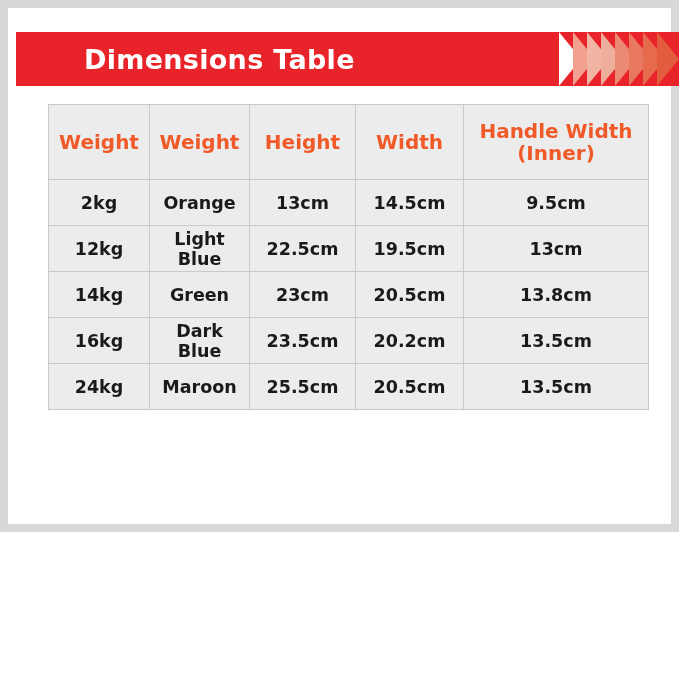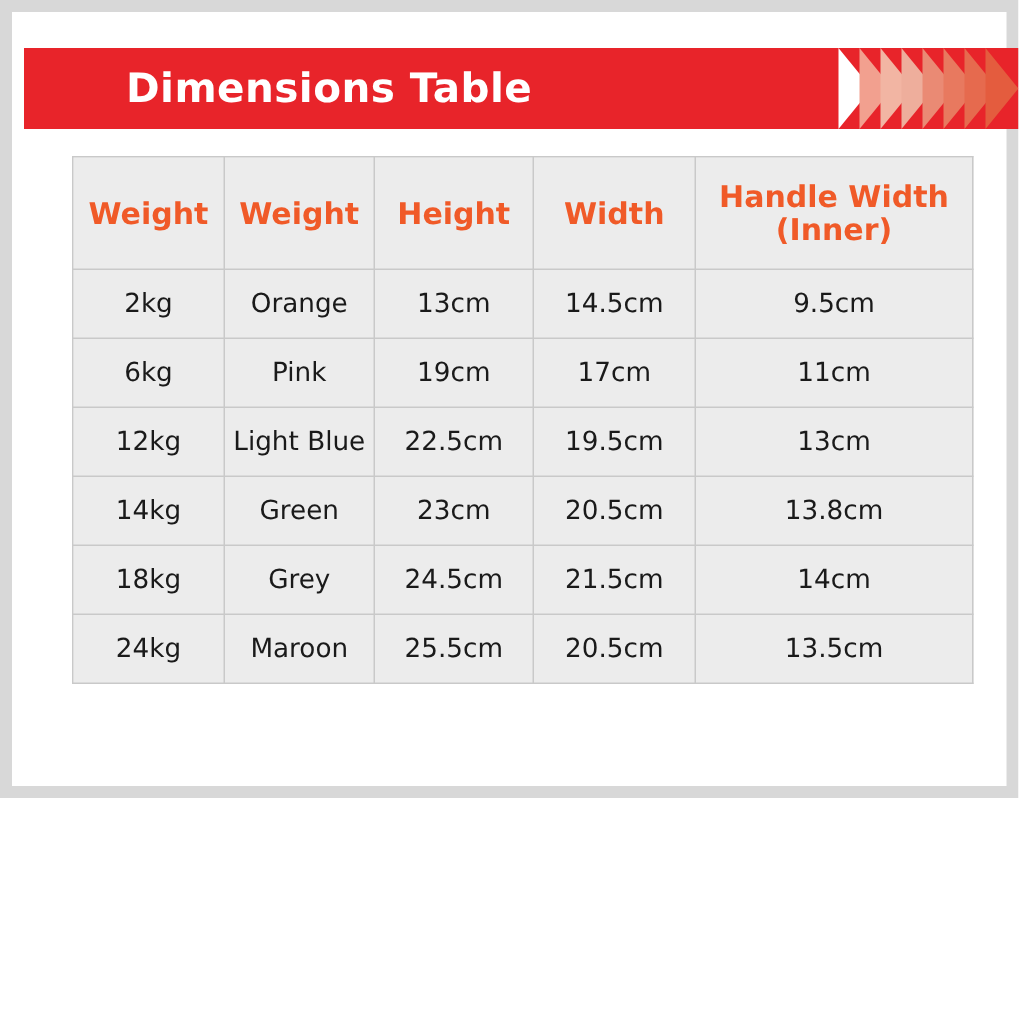--- a/index.html
+++ b/index.html
@@ -113,7 +113,7 @@
     font-size: 17.5px;
     height: 41px;
     padding: 2px 2px;
-    font-weight: normal;
+    font-weight: bold;
   }
   .hdr-two-line span { display: block; }
 </style>

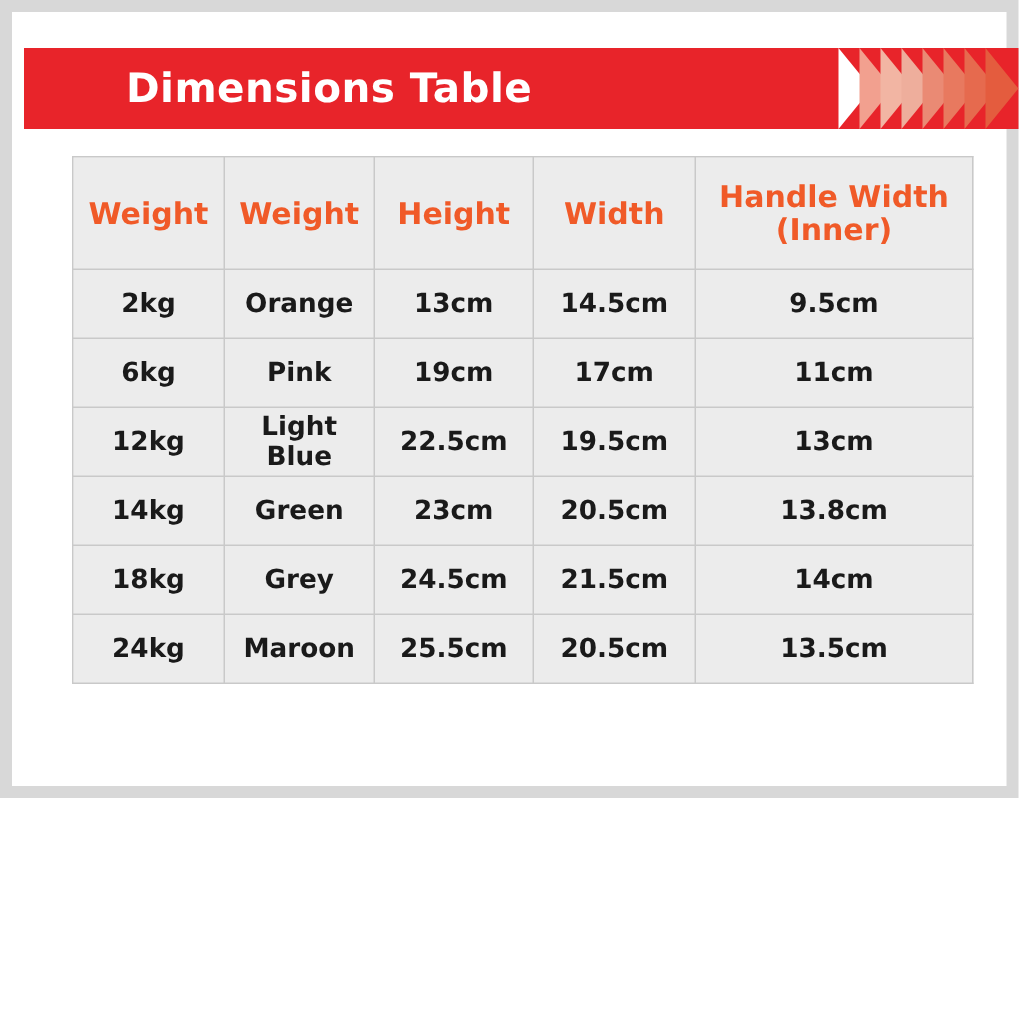--- a/index.html
+++ b/index.html
@@ -167,13 +167,6 @@
             <td>9.5cm</td>
           </tr>
           <tr>
-            <td>6kg</td>
-            <td>Pink</td>
-            <td>19cm</td>
-            <td>17cm</td>
-            <td>11cm</td>
-          </tr>
-          <tr>
             <td>12kg</td>
             <td>Light Blue</td>
             <td>22.5cm</td>

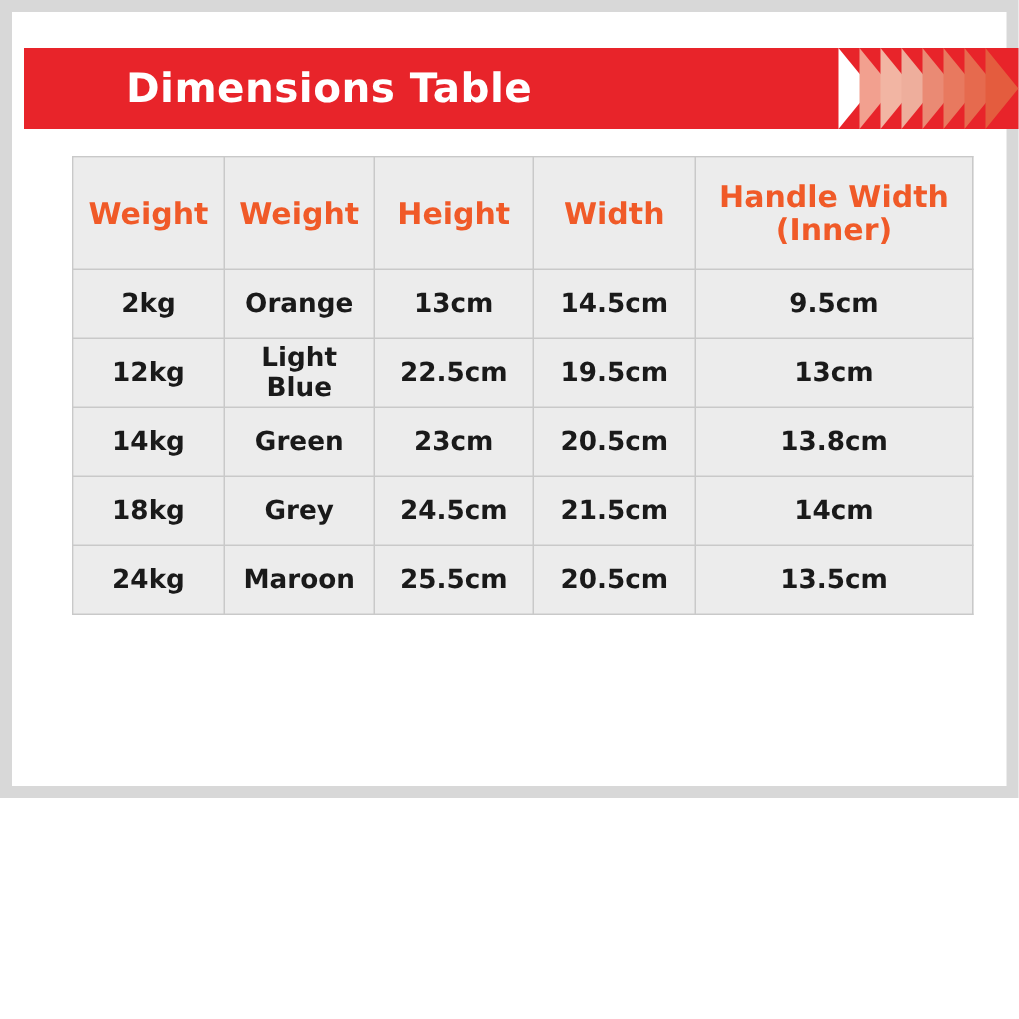--- a/index.html
+++ b/index.html
@@ -181,6 +181,13 @@
             <td>13.8cm</td>
           </tr>
           <tr>
+            <td>16kg</td>
+            <td>Dark Blue</td>
+            <td>23.5cm</td>
+            <td>20.2cm</td>
+            <td>13.5cm</td>
+          </tr>
+          <tr>
             <td>18kg</td>
             <td>Grey</td>
             <td>24.5cm</td>

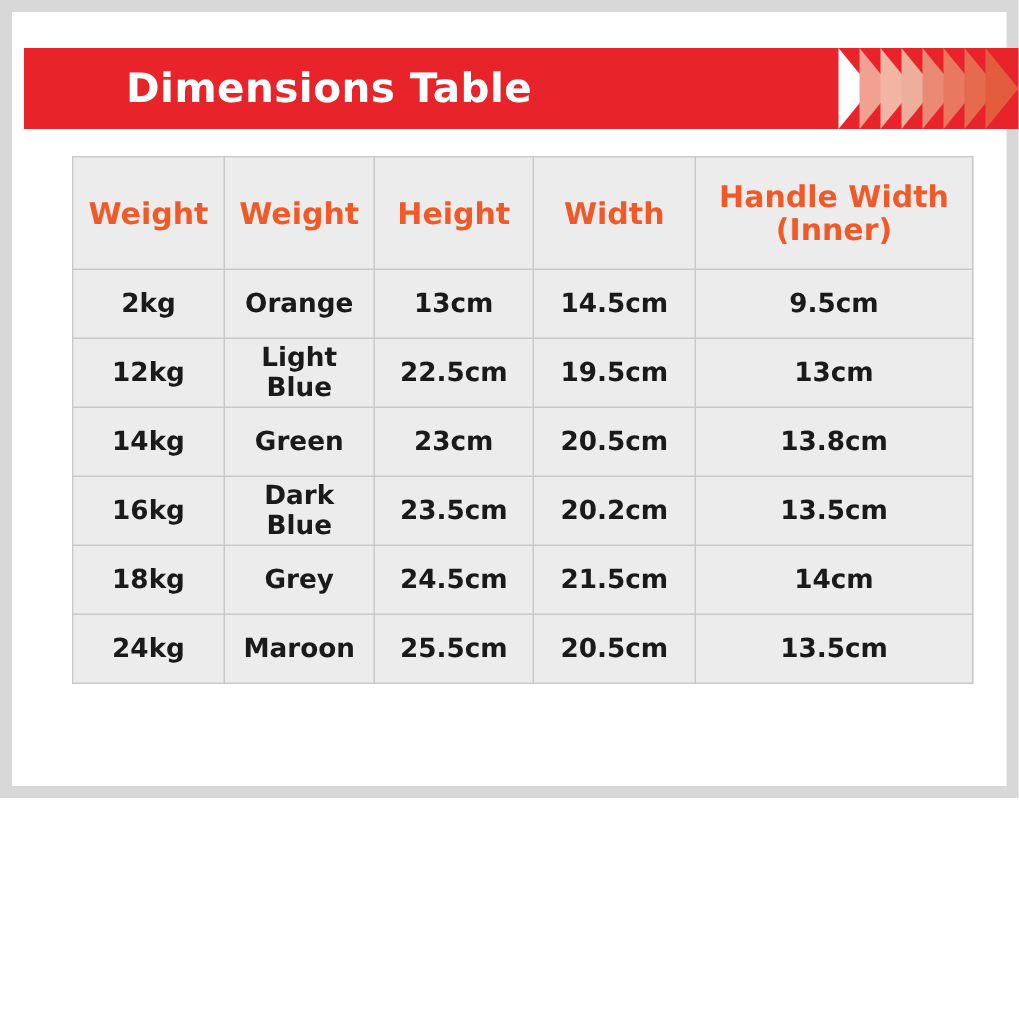--- a/index.html
+++ b/index.html
@@ -188,13 +188,6 @@
             <td>13.5cm</td>
           </tr>
           <tr>
-            <td>18kg</td>
-            <td>Grey</td>
-            <td>24.5cm</td>
-            <td>21.5cm</td>
-            <td>14cm</td>
-          </tr>
-          <tr>
             <td>24kg</td>
             <td>Maroon</td>
             <td>25.5cm</td>

